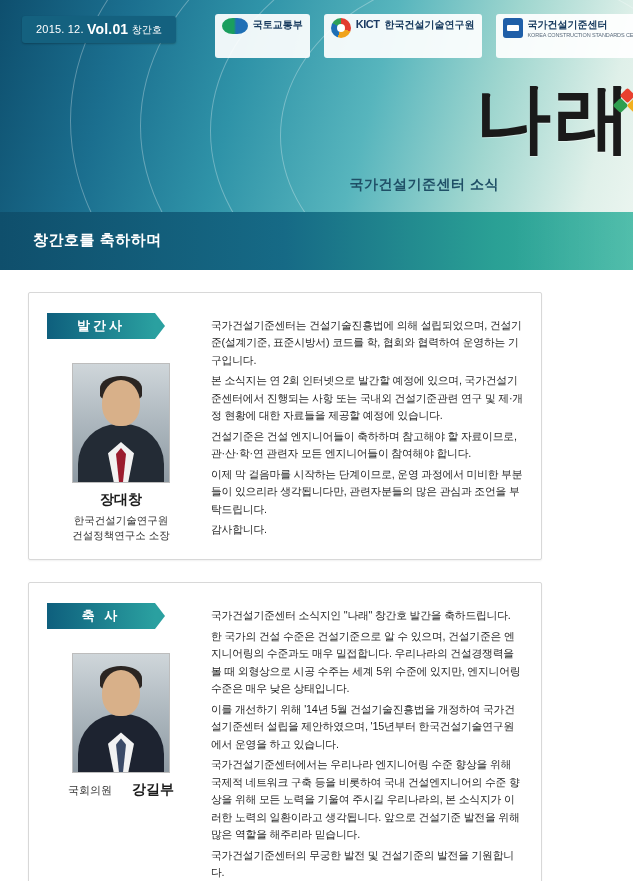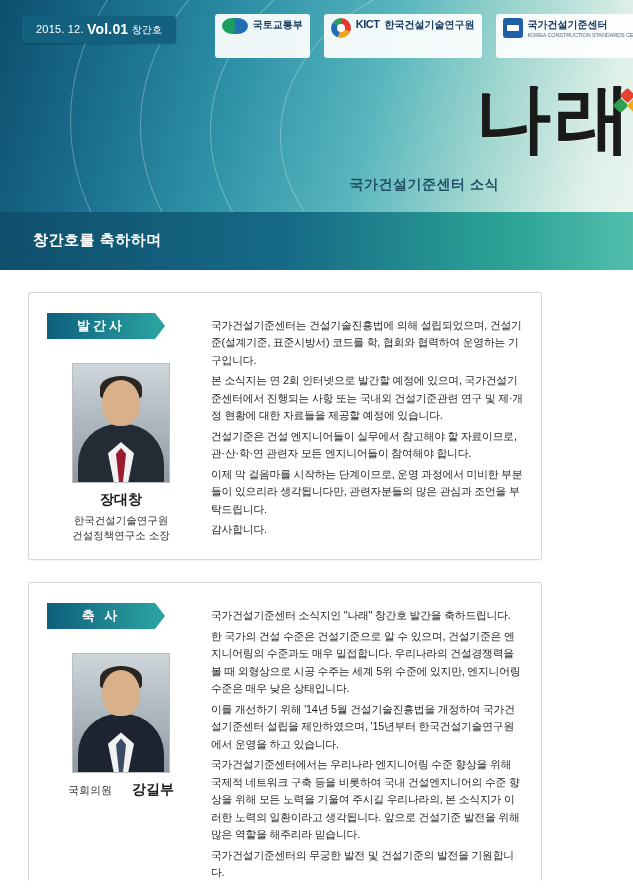--- a/index.html
+++ b/index.html
@@ -425,7 +425,7 @@
       <div class="article-text">
         <p>국가건설기준센터는 건설기술진흥법에 의해 설립되었으며, 건설기준(설계기준, 표준시방서) 코드를 학, 협회와 협력하여 운영하는 기구입니다.</p>
         <p>본 소식지는 연 2회 인터넷으로 발간할 예정에 있으며, 국가건설기준센터에서 진행되는 사항 또는 국내외 건설기준관련 연구 및 제·개정 현황에 대한 자료들을 제공할 예정에 있습니다.</p>
-        <p>건설기준은 건설 엔지니어들이 실무에서 참고해야 할 자료이므로, 관·산·학·연 관련자 모든 엔지니어들이 참여해야 합니다.</p>
+        <p>건설기준은 건설 엔지니어들이 축하하며 참고해야 할 자료이므로, 관·산·학·연 관련자 모든 엔지니어들이 참여해야 합니다.</p>
         <p>이제 막 걸음마를 시작하는 단계이므로, 운영 과정에서 미비한 부분들이 있으리라 생각됩니다만, 관련자분들의 많은 관심과 조언을 부탁드립니다.</p>
         <p>감사합니다.</p>
       </div>

